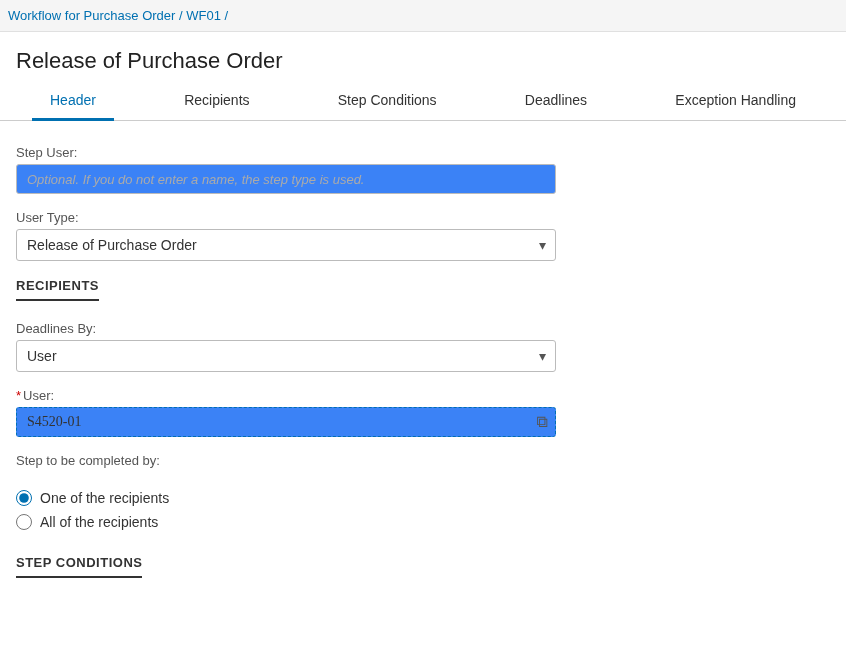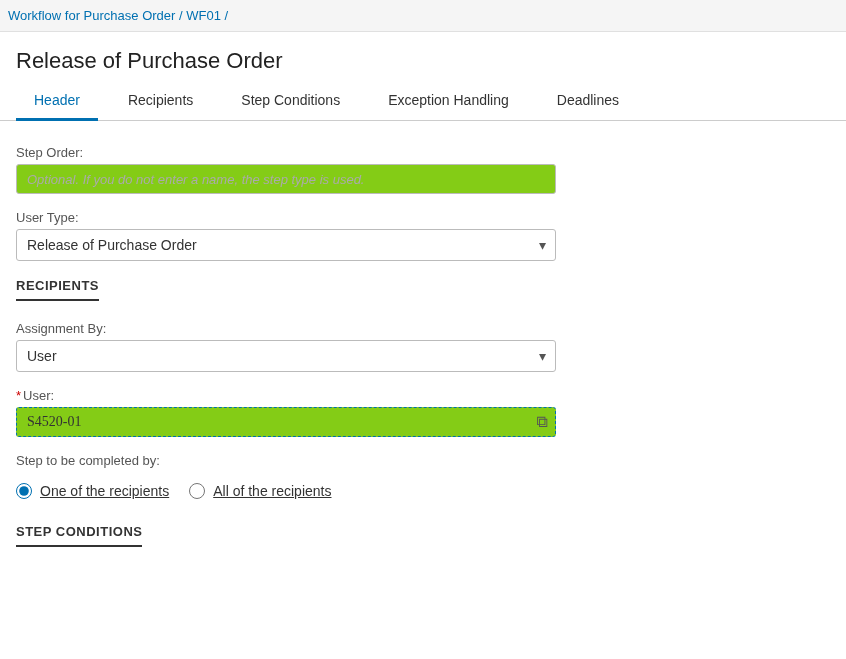--- a/index.html
+++ b/index.html
@@ -32,8 +32,9 @@
     .tabs {
       display: flex;
       border-bottom: 1px solid #ccc;
-      padding: 0 16px;
+      padding: 0 32px;
       gap: 12px;
+      justify-content: space-between;
     }
     .tab {
       padding: 10px 18px;

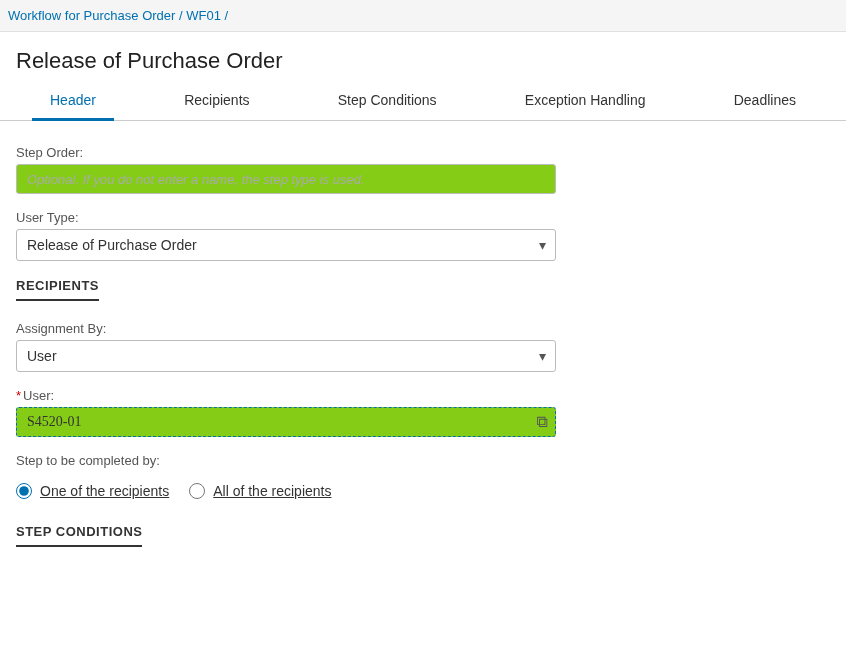--- a/index.html
+++ b/index.html
@@ -190,8 +190,8 @@
   <div class="tab active">Header</div>
   <div class="tab">Recipients</div>
   <div class="tab">Step Conditions</div>
+  <div class="tab">Deadlines</div>
   <div class="tab">Exception Handling</div>
-  <div class="tab">Deadlines</div>
 </nav>
 
 <div class="content">

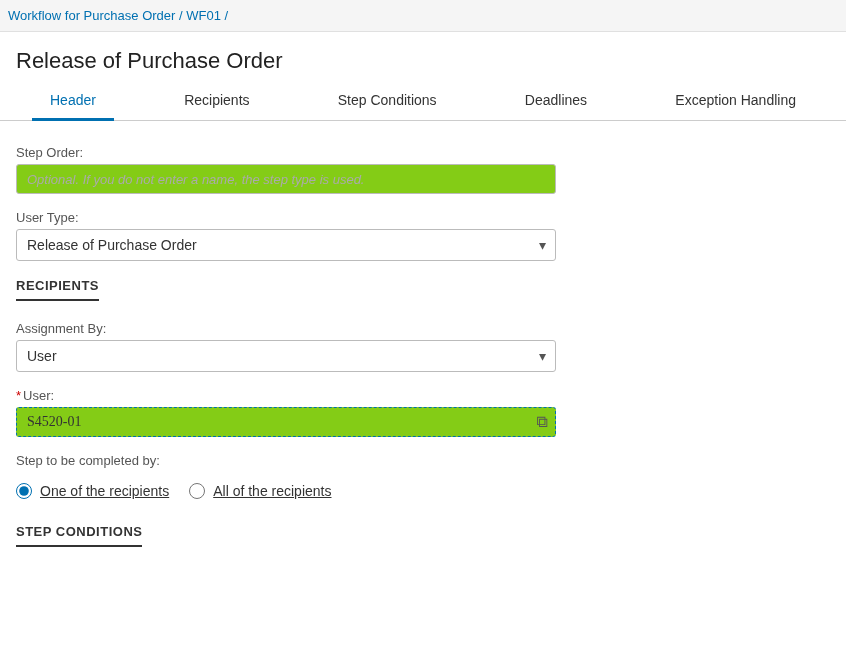--- a/index.html
+++ b/index.html
@@ -197,7 +197,7 @@
 <div class="content">
 
   <div class="form-group">
-    <label class="form-label">Step Order:</label>
+    <label class="form-label">Step User:</label>
     <input class="form-input" type="text" placeholder="Optional. If you do not enter a name, the step type is used." style="">
   </div>
 

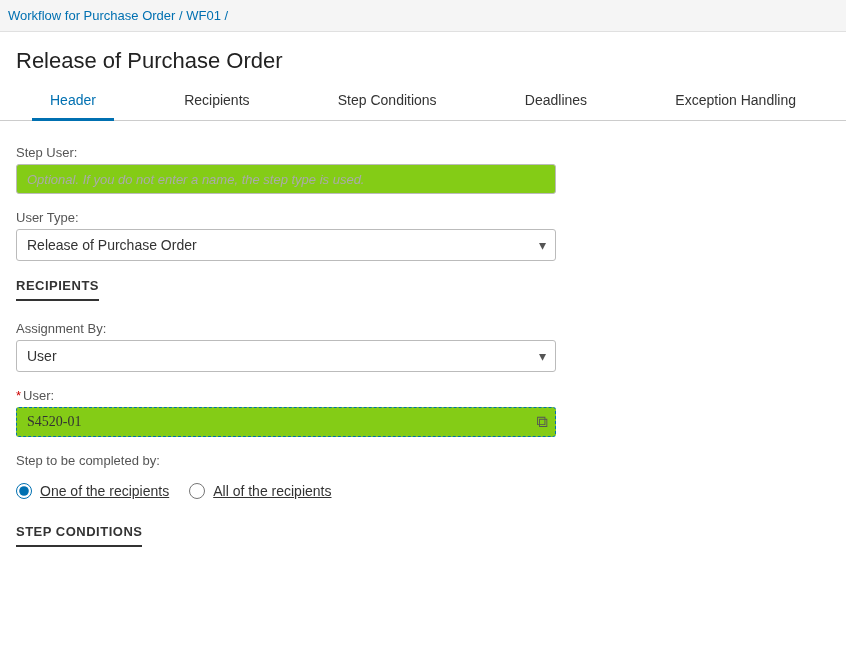--- a/index.html
+++ b/index.html
@@ -75,7 +75,7 @@
       border-radius: 3px;
       font-size: 14px;
       color: #333;
-      background: #84cc16;
+      background: #3b82f6;
       outline: none;
     }
     .form-input::placeholder {

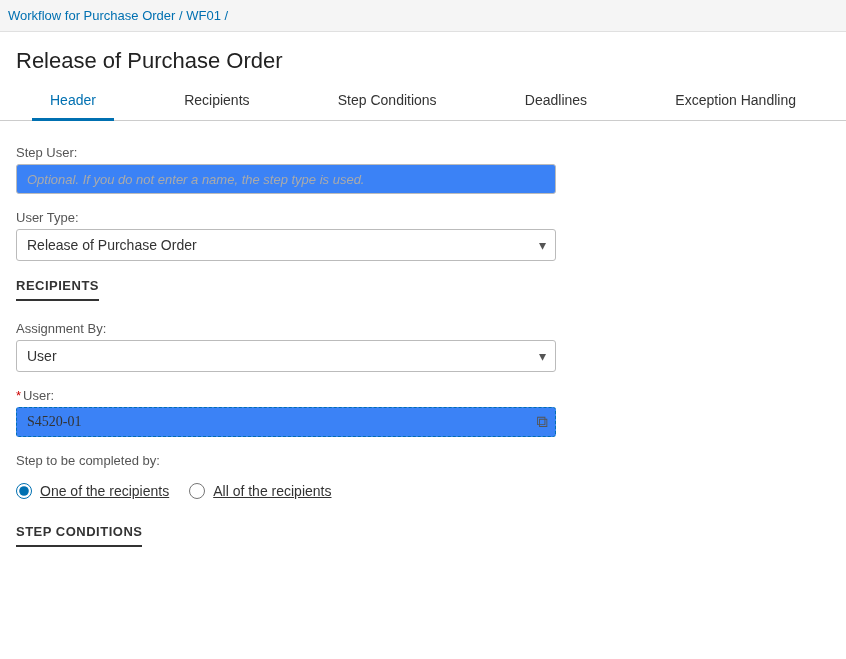--- a/index.html
+++ b/index.html
@@ -216,7 +216,7 @@
 
     
     <div class="form-group">
-      <label class="form-label">Assignment By:</label>
+      <label class="form-label">Deadlines By:</label>
       <div class="select-wrapper">
         <select class="form-select">
           <option value="User">User</option>

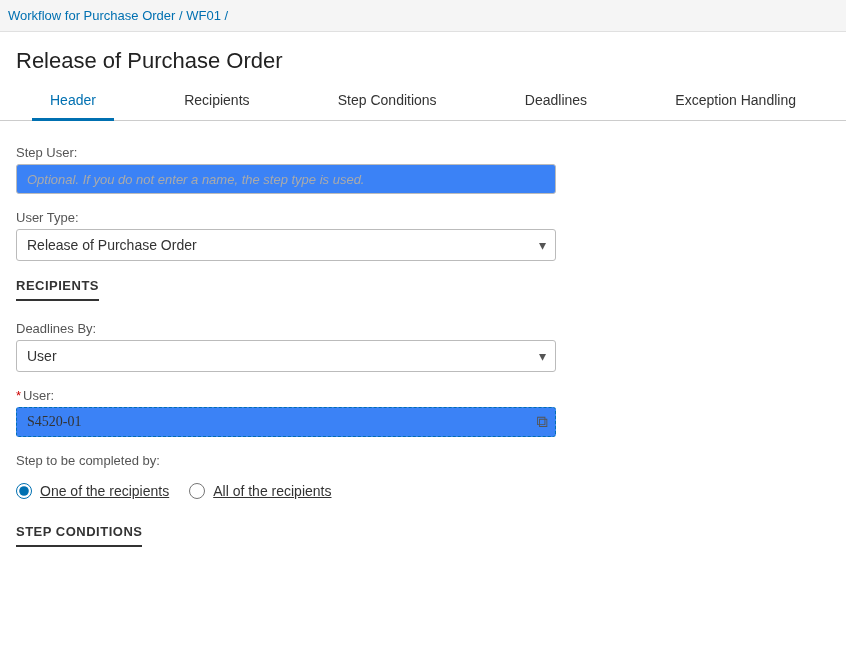--- a/index.html
+++ b/index.html
@@ -128,7 +128,7 @@
     .step-completed-label {
       font-size: 13px;
       color: #555;
-      margin-bottom: 15px;
+      margin-bottom: 22px;
       display: block;
     }
     .radio-group {

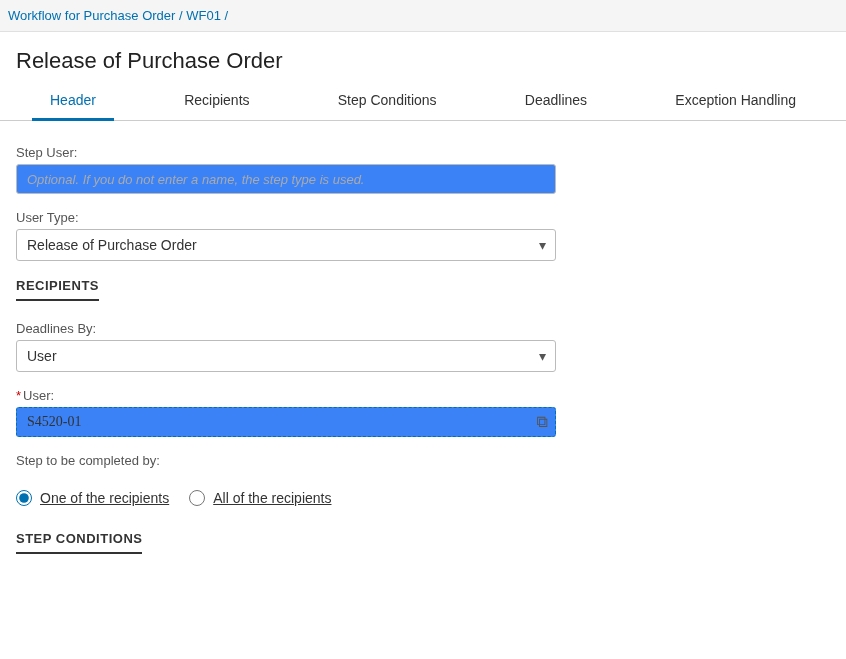--- a/index.html
+++ b/index.html
@@ -133,9 +133,8 @@
     }
     .radio-group {
       display: flex;
-      flex-direction: row;
-      gap: 20px;
-      text-decoration: underline;
+      flex-direction: column;
+      gap: 8px;
     }
     .radio-item {
       display: flex;

